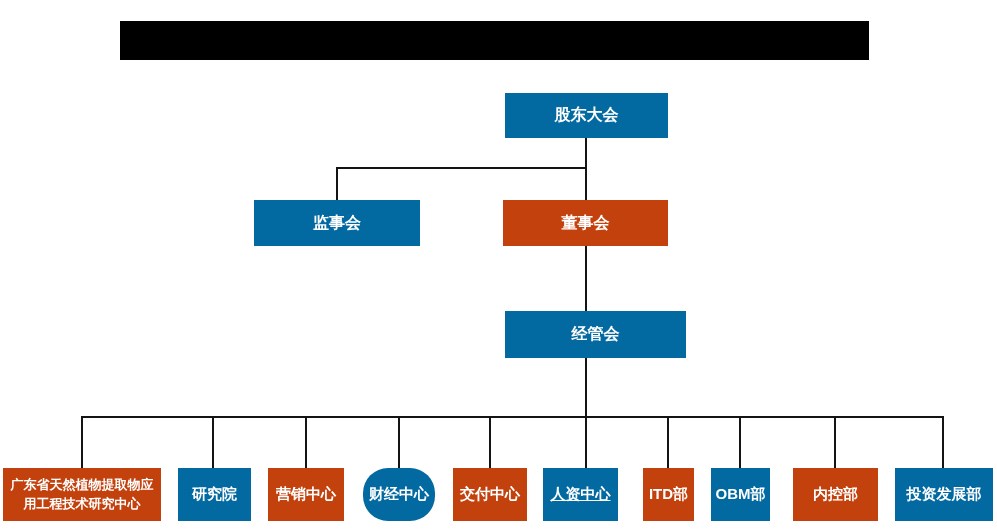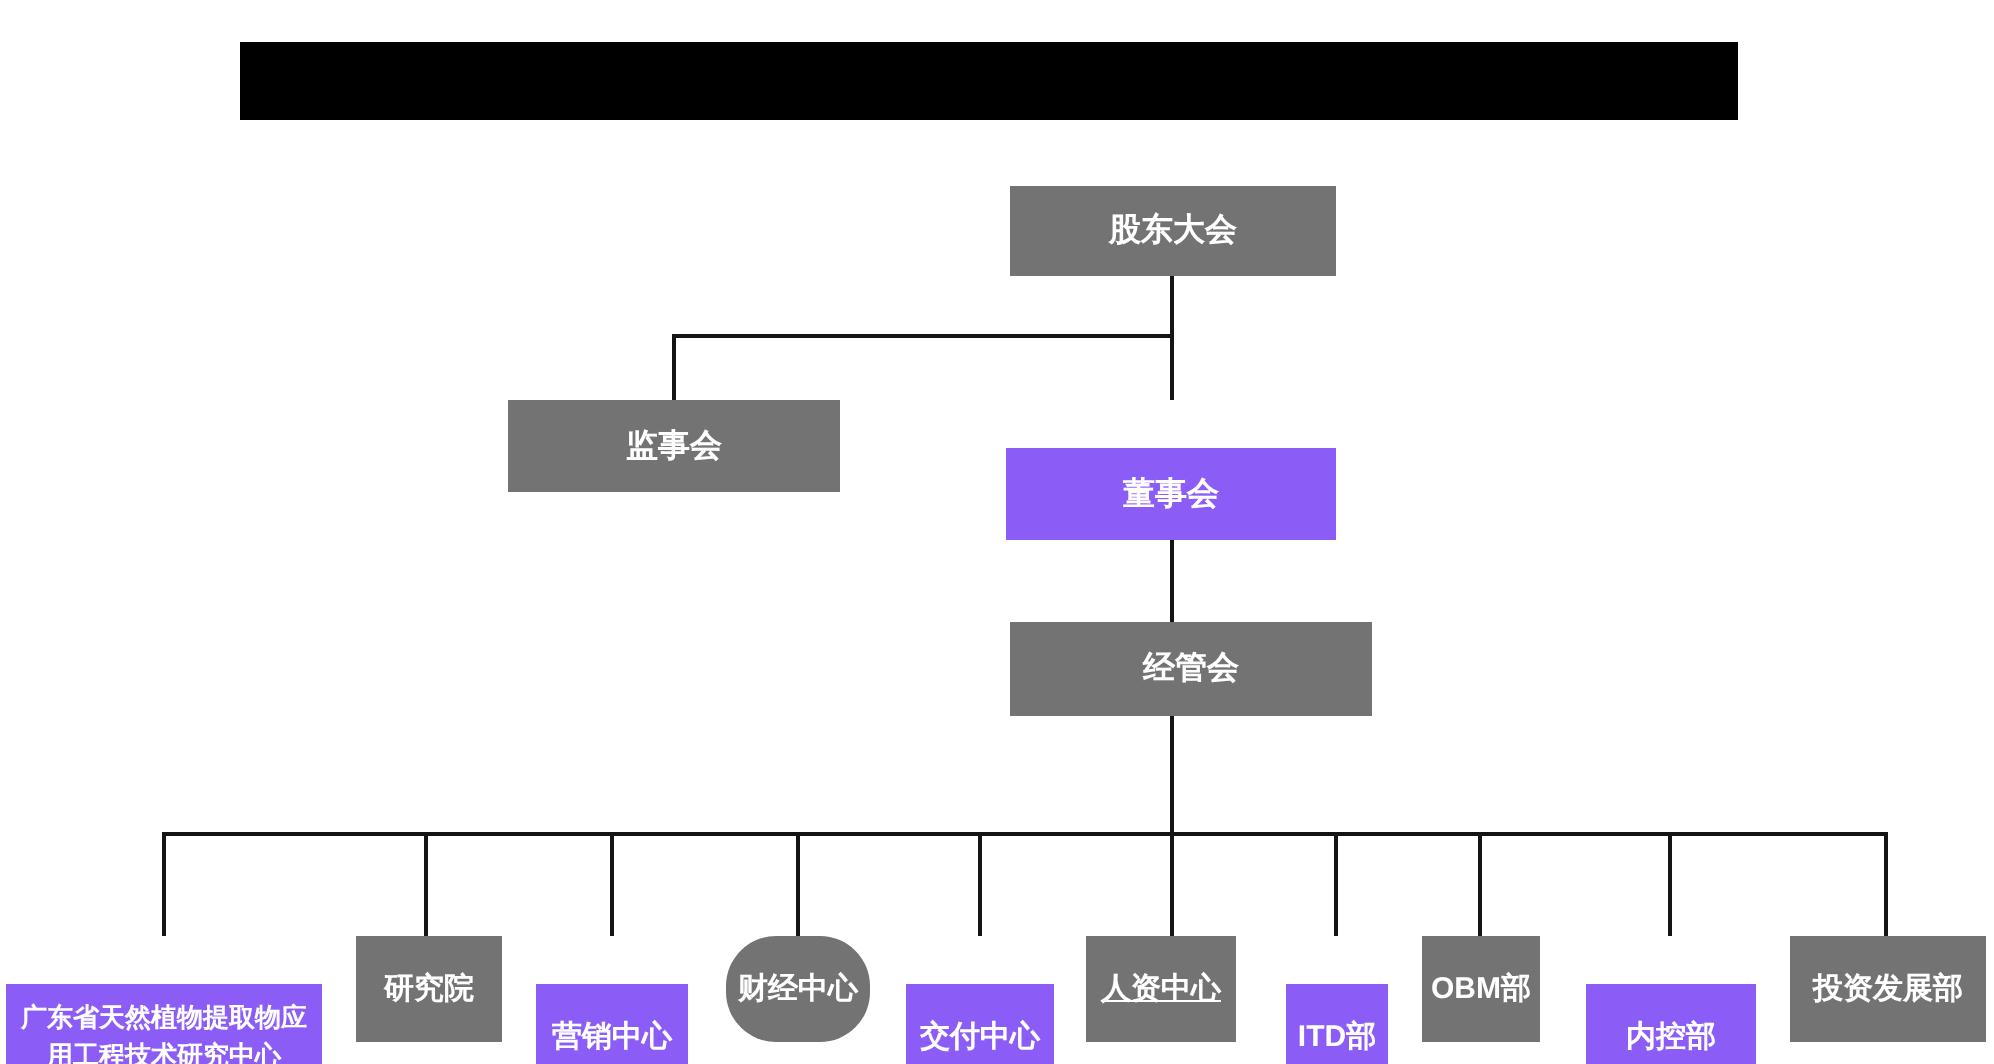--- a/index.html
+++ b/index.html
@@ -55,7 +55,7 @@
     text-align: center;
     box-sizing: border-box;
   }
-  .dark  { background: #737373; }
+  .dark  { background: #0369a1; }
   .light { background: #8b5cf6; margin-top: 24px; }
   .n-shareholders { left: 505px; top: 93px;  width: 163px; height: 45px; }
   .n-supervisory  { left: 254px; top: 200px; width: 166px; height: 46px; }

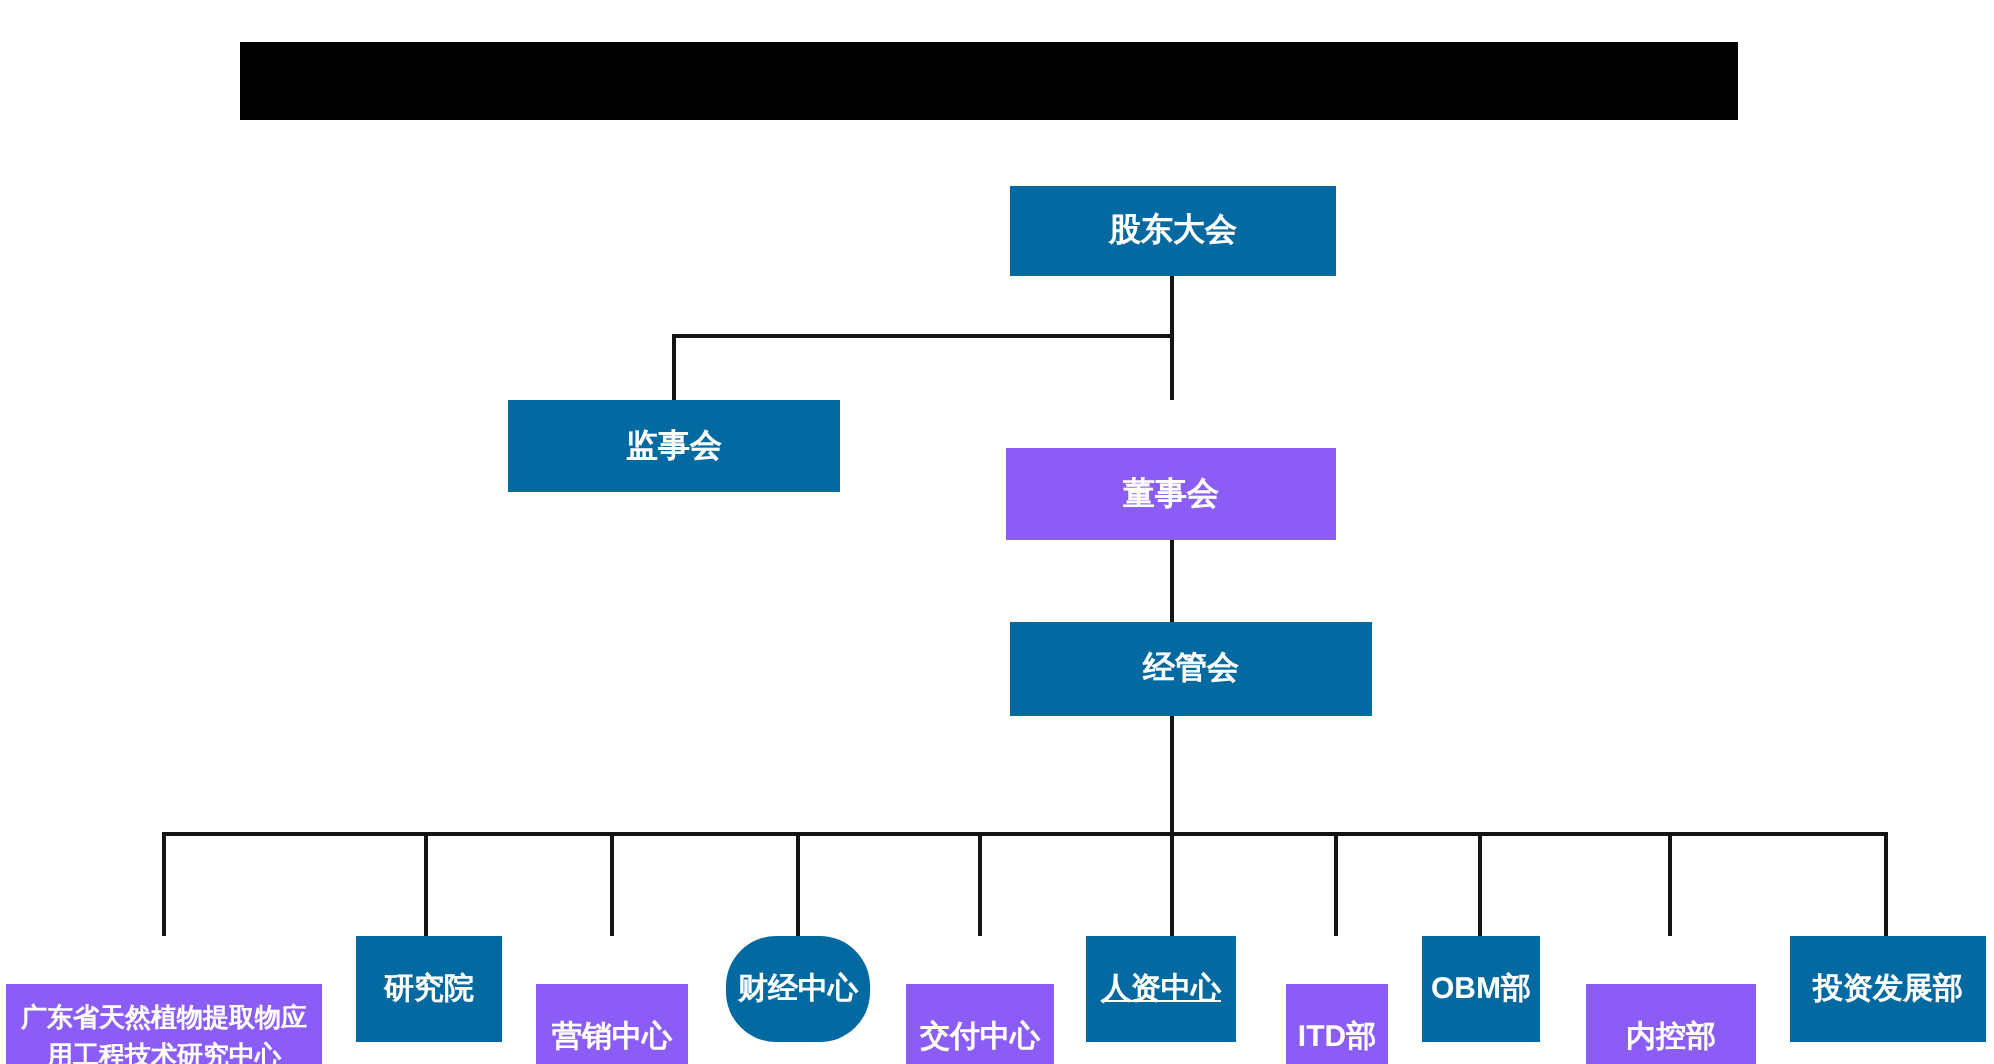--- a/index.html
+++ b/index.html
@@ -56,7 +56,7 @@
     box-sizing: border-box;
   }
   .dark  { background: #0369a1; }
-  .light { background: #8b5cf6; margin-top: 24px; }
+  .light { background: #c2410c; }
   .n-shareholders { left: 505px; top: 93px;  width: 163px; height: 45px; }
   .n-supervisory  { left: 254px; top: 200px; width: 166px; height: 46px; }
   .n-board        { left: 503px; top: 200px; width: 165px; height: 46px; }

